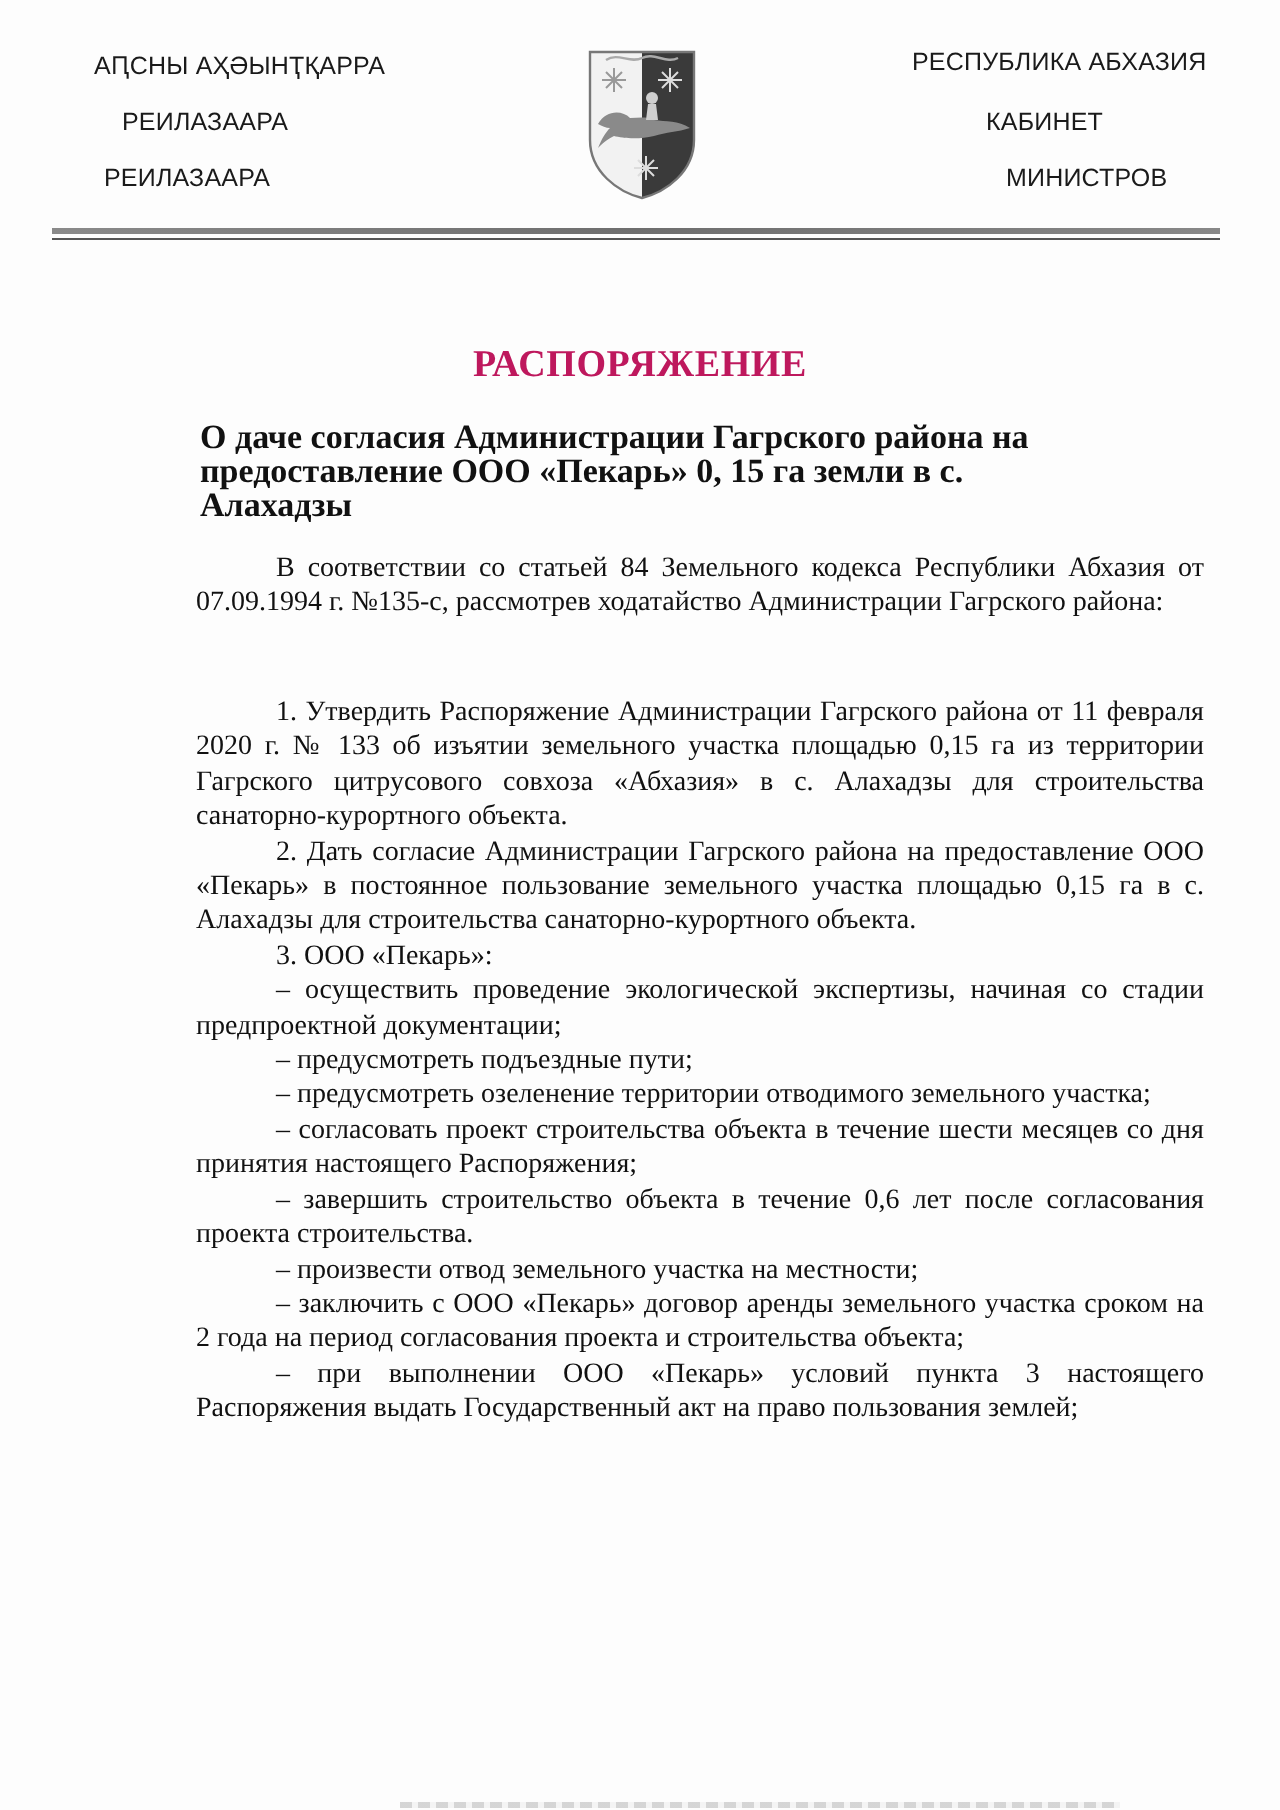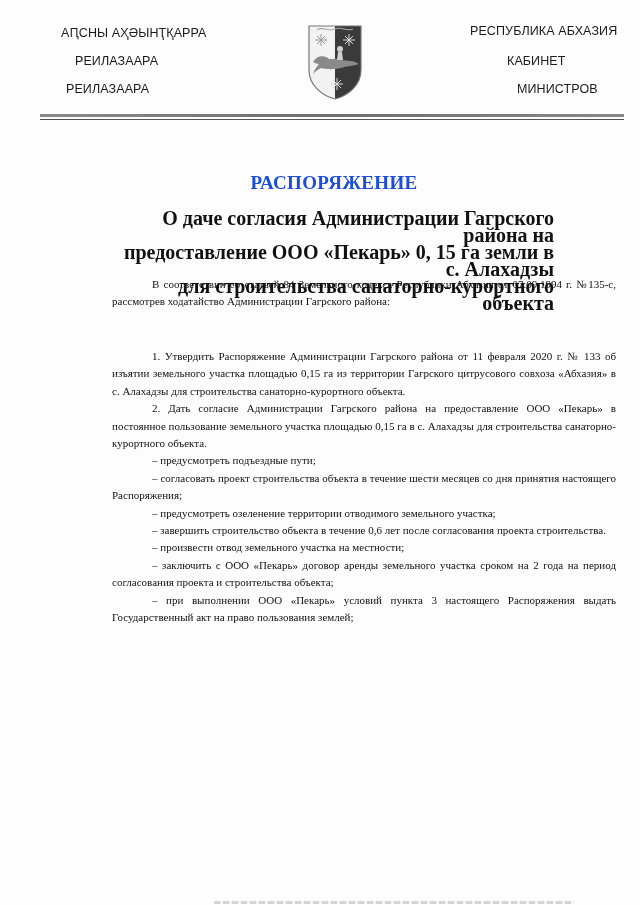--- a/index.html
+++ b/index.html
@@ -7,7 +7,7 @@
       width: 640px; height: 905px; position: relative; overflow: hidden;
       background: #fdfdfd;
     }
-    .page { position: absolute; left: 0; top: 0; width: 564px; height: 905px; margin-left: 14px; }
+    .page { position: absolute; left: 0; top: 0; width: 564px; height: 905px; }
     .hdr {
       position: absolute; font-family: "Liberation Sans", sans-serif;
       font-size: 12.5px; color: #1a1a1a; letter-spacing: 0.1px;

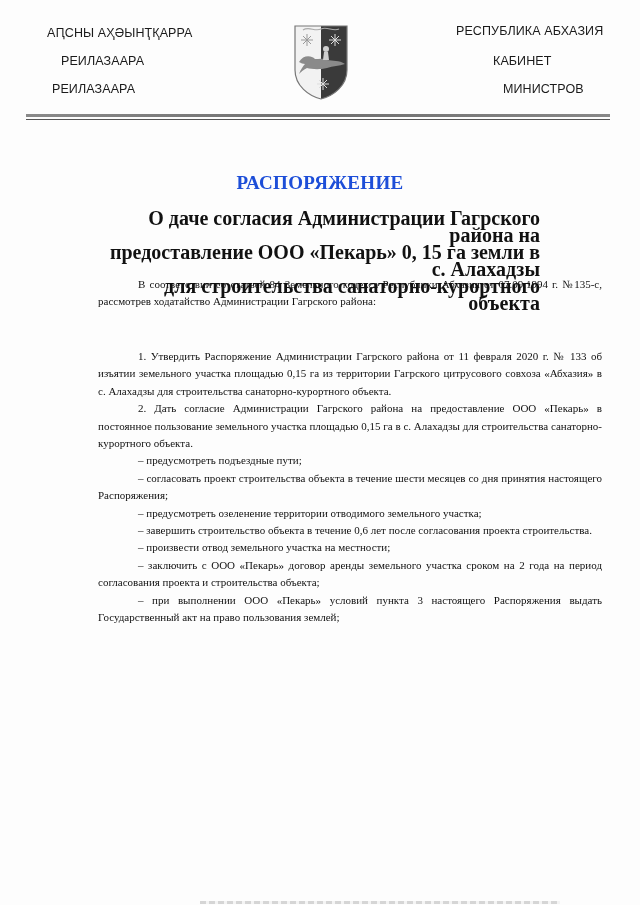--- a/index.html
+++ b/index.html
@@ -27,7 +27,7 @@
     .doc-title {
       position: absolute; left: 0; top: 172px; width: 640px; text-align: center;
       font-family: "Liberation Serif", serif; font-weight: bold; font-size: 19px;
-      color: #1d4ed8; letter-spacing: 0.3px;
+      color: #be185d; letter-spacing: 0.3px;
     }
     .doc-subject {
       position: absolute; left: 100px; top: 210px; width: 440px; text-align: right;

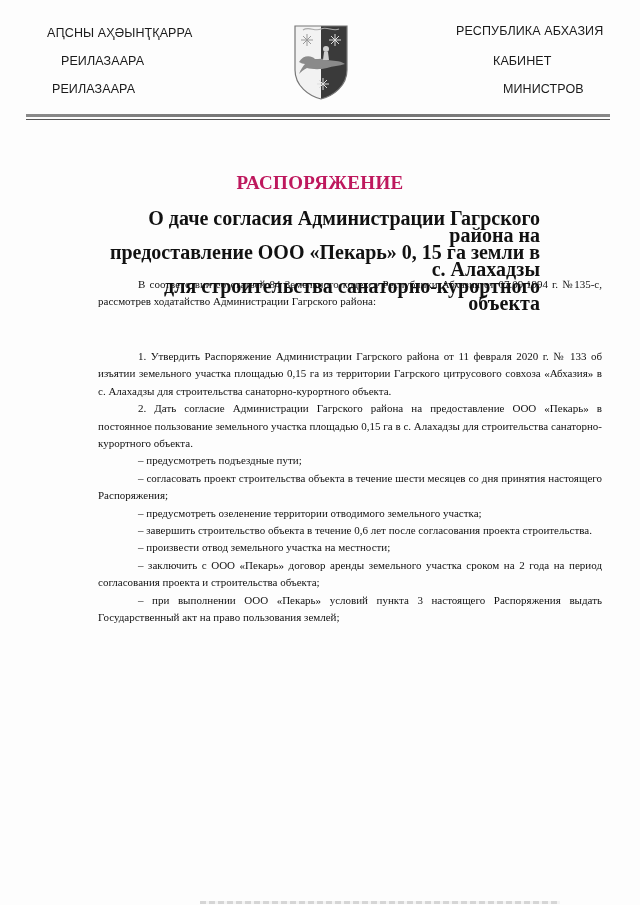--- a/index.html
+++ b/index.html
@@ -30,8 +30,8 @@
       color: #be185d; letter-spacing: 0.3px;
     }
     .doc-subject {
-      position: absolute; left: 100px; top: 210px; width: 440px; text-align: right;
-      font-family: "Liberation Serif", serif; font-weight: bold; font-size: 20px;
+      position: absolute; left: 100px; top: 210px; width: 440px; text-align: left;
+      font-family: "Liberation Serif", serif; font-weight: bold; font-size: 17px;
       line-height: 17px; color: #111;
     }
     .body-text {

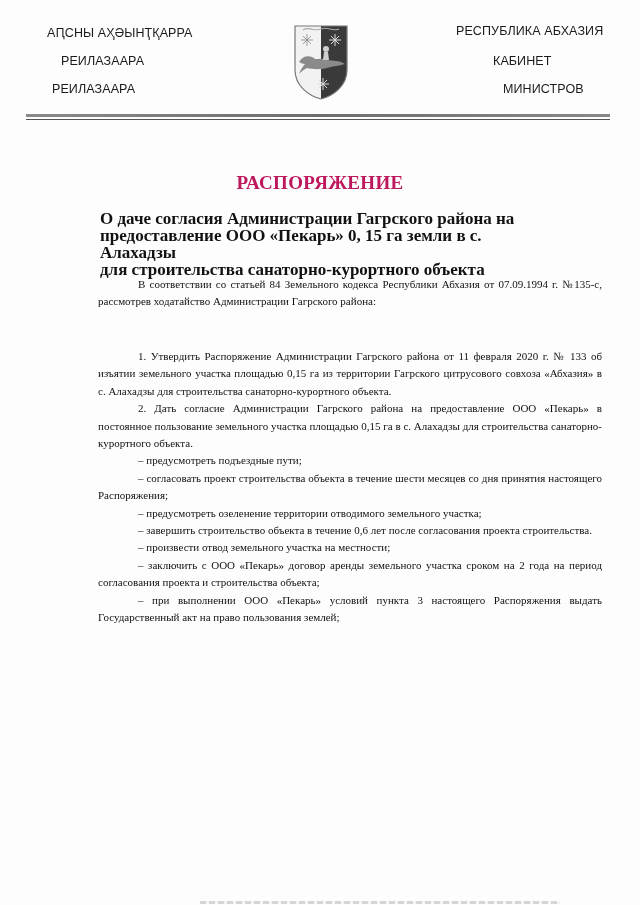--- a/index.html
+++ b/index.html
@@ -101,7 +101,6 @@
   <div class="doc-subject">
     <div>О даче согласия Администрации Гагрского района на</div>
     <div>предоставление ООО «Пекарь» 0, 15 га земли в с. Алахадзы</div>
-    <div>для строительства санаторно-курортного объекта</div>
   </div>
 
   <div class="body-text intro">

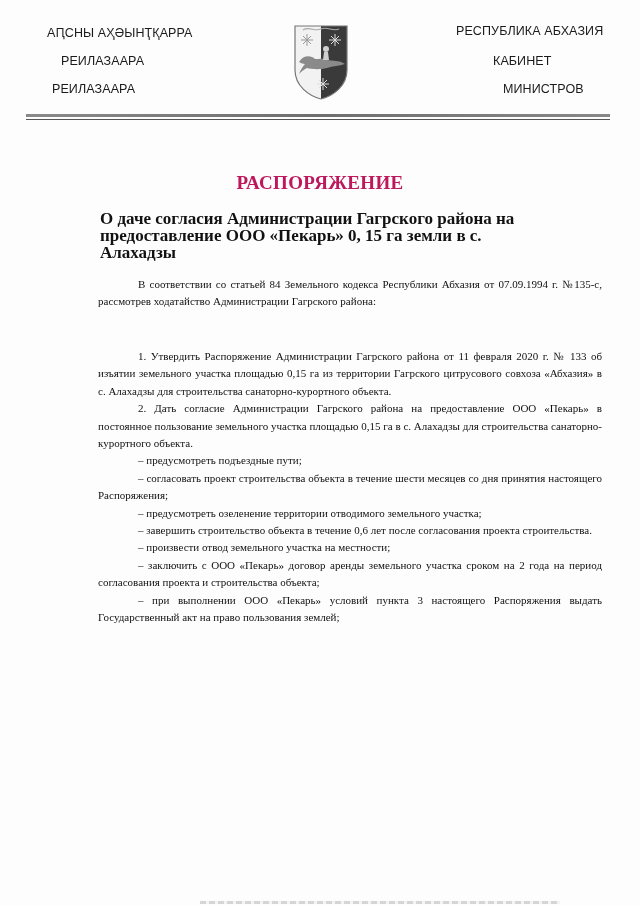--- a/index.html
+++ b/index.html
@@ -36,7 +36,7 @@
     }
     .body-text {
       position: absolute; left: 98px; width: 504px;
-      font-family: "Liberation Serif", serif; font-size: 11px; line-height: 17.4px;
+      font-family: "Liberation Serif", serif; font-size: 14px; line-height: 17.4px;
       color: #111; text-align: justify;
     }
     .para { margin: 0; text-indent: 40px; }

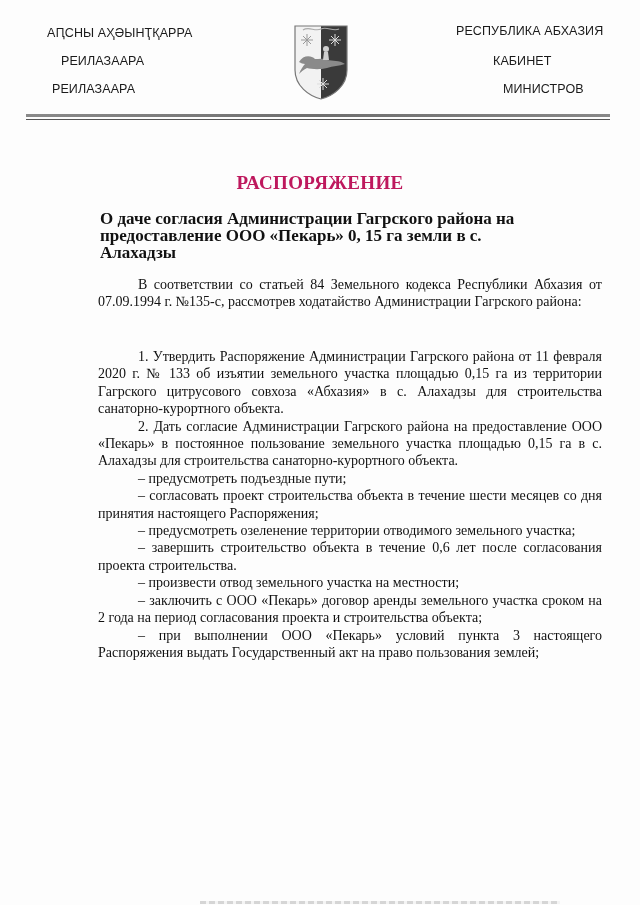--- a/index.html
+++ b/index.html
@@ -110,6 +110,7 @@
   <div class="body-text items">
     <p class="para">1. Утвердить Распоряжение Администрации Гагрского района от 11 февраля 2020 г. № 133 об изъятии земельного участка площадью 0,15 га из территории Гагрского цитрусового совхоза «Абхазия» в с. Алахадзы для строительства санаторно-курортного объекта.</p>
     <p class="para">2. Дать согласие Администрации Гагрского района на предоставление ООО «Пекарь» в постоянное пользование земельного участка площадью 0,15 га в с. Алахадзы для строительства санаторно-курортного объекта.</p>
+    <p class="para">3. ООО «Пекарь»:</p>
     <p class="para">– предусмотреть подъездные пути;</p>
     <p class="para">– согласовать проект строительства объекта в течение шести месяцев со дня принятия настоящего Распоряжения;</p>
     <p class="para">– предусмотреть озеленение территории отводимого земельного участка;</p>

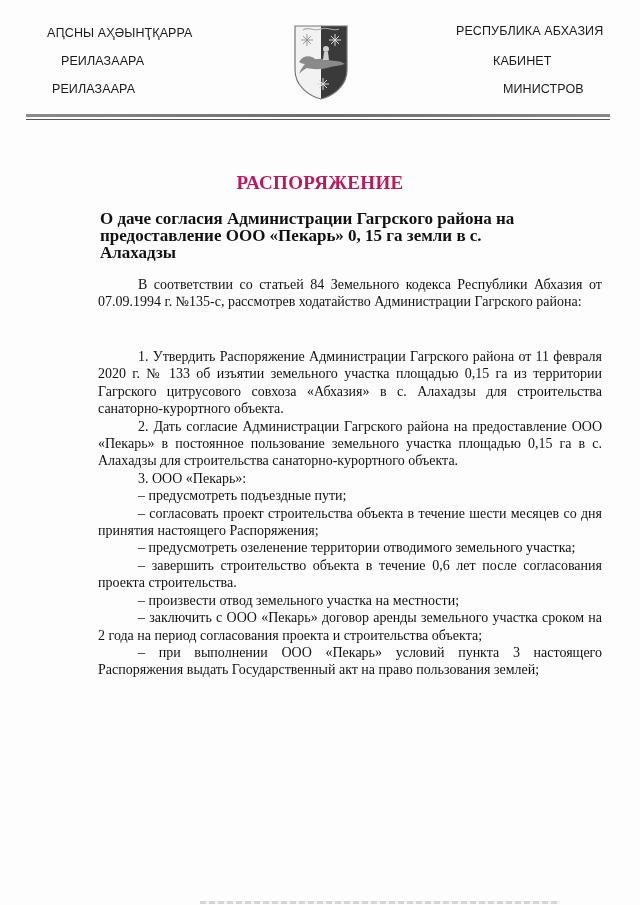--- a/index.html
+++ b/index.html
@@ -111,6 +111,7 @@
     <p class="para">1. Утвердить Распоряжение Администрации Гагрского района от 11 февраля 2020 г. № 133 об изъятии земельного участка площадью 0,15 га из территории Гагрского цитрусового совхоза «Абхазия» в с. Алахадзы для строительства санаторно-курортного объекта.</p>
     <p class="para">2. Дать согласие Администрации Гагрского района на предоставление ООО «Пекарь» в постоянное пользование земельного участка площадью 0,15 га в с. Алахадзы для строительства санаторно-курортного объекта.</p>
     <p class="para">3. ООО «Пекарь»:</p>
+    <p class="para">– осуществить проведение экологической экспертизы, начиная со стадии предпроектной документации;</p>
     <p class="para">– предусмотреть подъездные пути;</p>
     <p class="para">– согласовать проект строительства объекта в течение шести месяцев со дня принятия настоящего Распоряжения;</p>
     <p class="para">– предусмотреть озеленение территории отводимого земельного участка;</p>

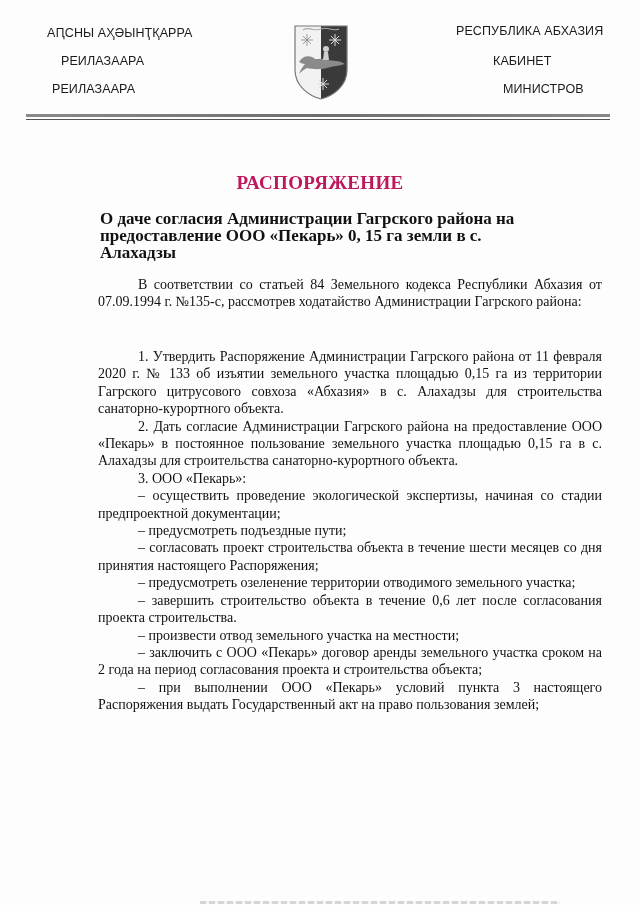--- a/index.html
+++ b/index.html
@@ -113,8 +113,8 @@
     <p class="para">3. ООО «Пекарь»:</p>
     <p class="para">– осуществить проведение экологической экспертизы, начиная со стадии предпроектной документации;</p>
     <p class="para">– предусмотреть подъездные пути;</p>
+    <p class="para">– предусмотреть озеленение территории отводимого земельного участка;</p>
     <p class="para">– согласовать проект строительства объекта в течение шести месяцев со дня принятия настоящего Распоряжения;</p>
-    <p class="para">– предусмотреть озеленение территории отводимого земельного участка;</p>
     <p class="para">– завершить строительство объекта в течение 0,6 лет после согласования проекта строительства.</p>
     <p class="para">– произвести отвод земельного участка на местности;</p>
     <p class="para">– заключить с ООО «Пекарь» договор аренды земельного участка сроком на 2 года на период согласования проекта и строительства объекта;</p>

